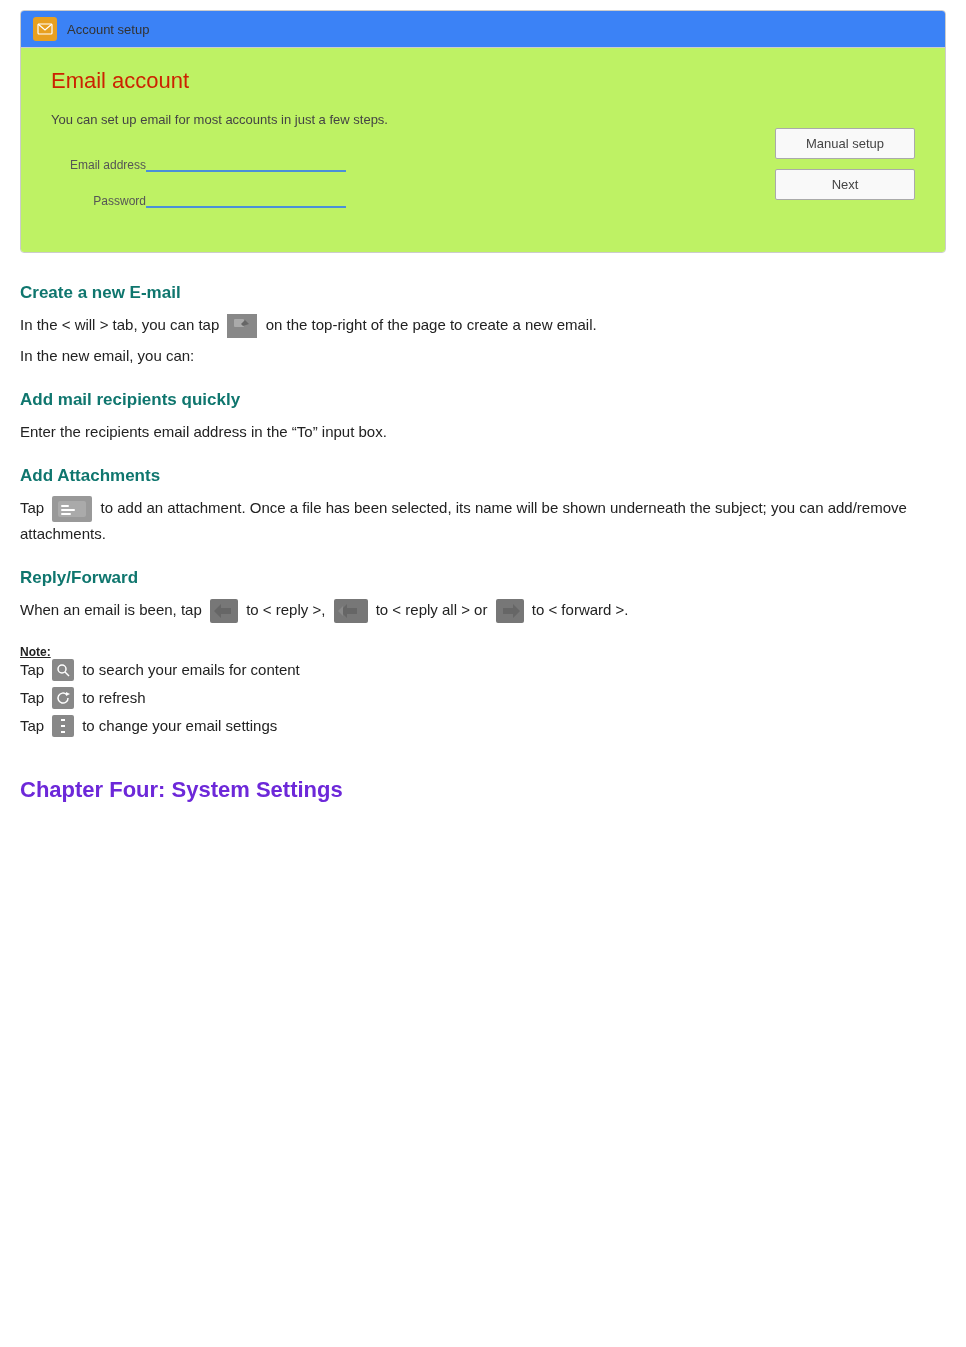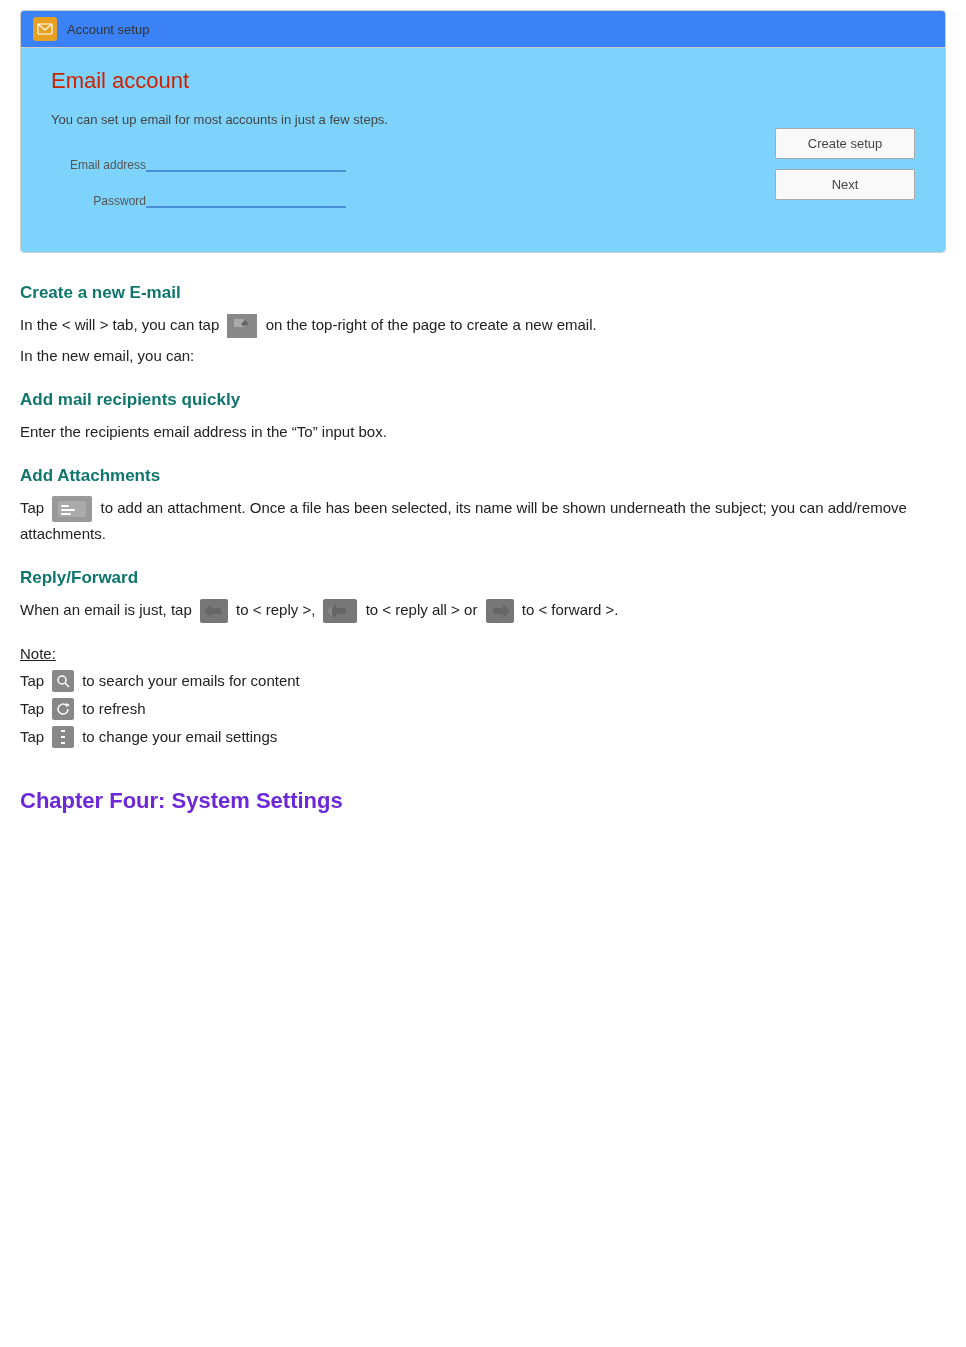--- a/index.html
+++ b/index.html
@@ -43,7 +43,7 @@
       color: #333;
     }
     .account-setup-body {
-      background: #7dd3fc;
+      background: #bef264;
       padding: 20px 30px 30px 30px;
       display: flex;
       gap: 20px;

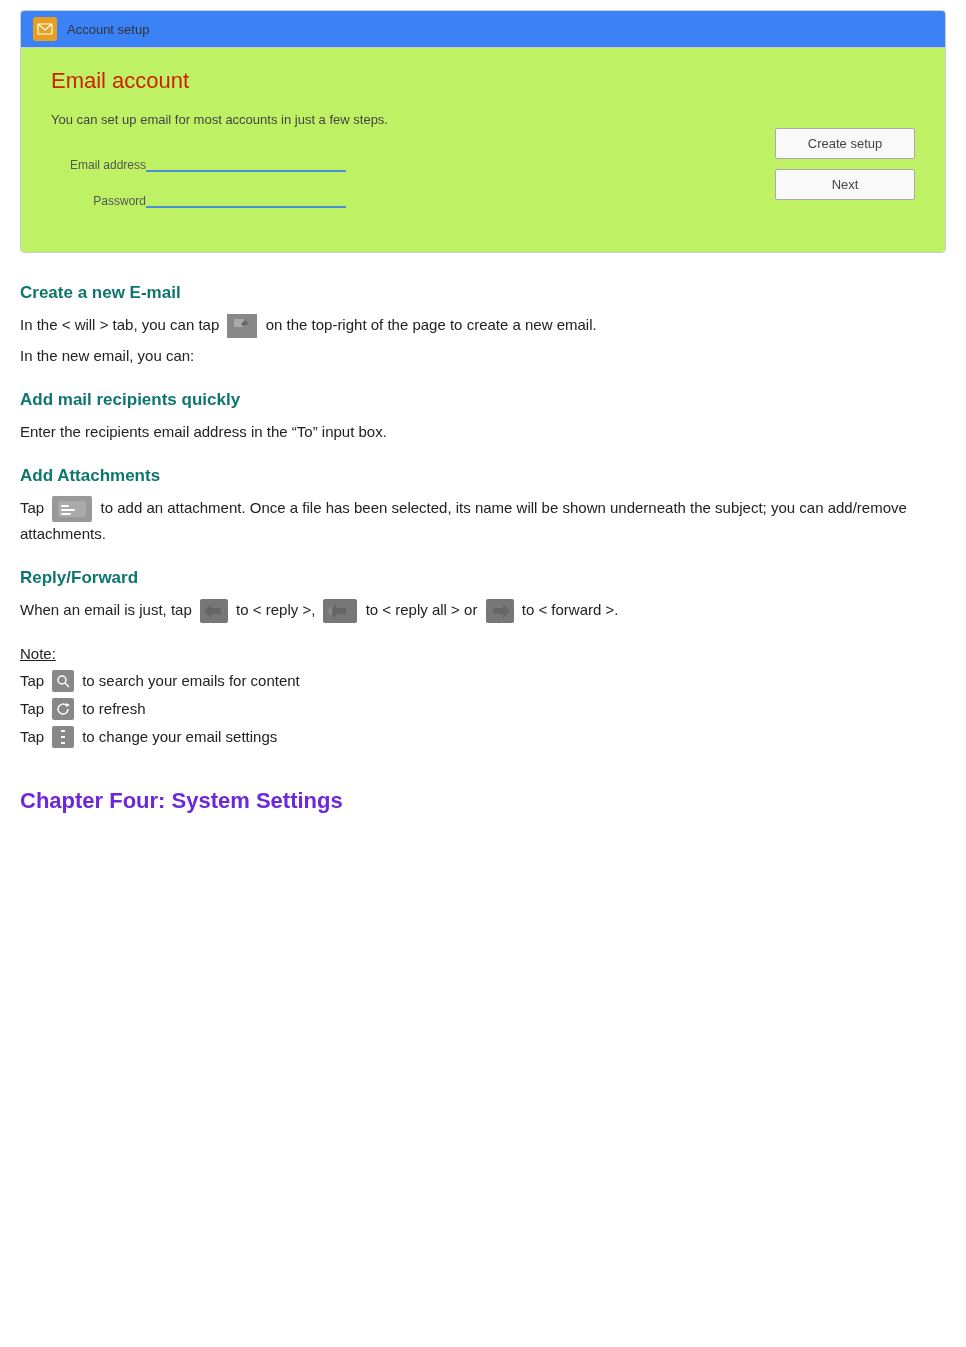--- a/index.html
+++ b/index.html
@@ -229,7 +229,7 @@
       </div>
     </div>
     <div class="account-setup-right">
-      <button class="setup-button">Create setup</button>
+      <button class="setup-button">Manual setup</button>
       <button class="setup-button">Next</button>
     </div>
   </div>

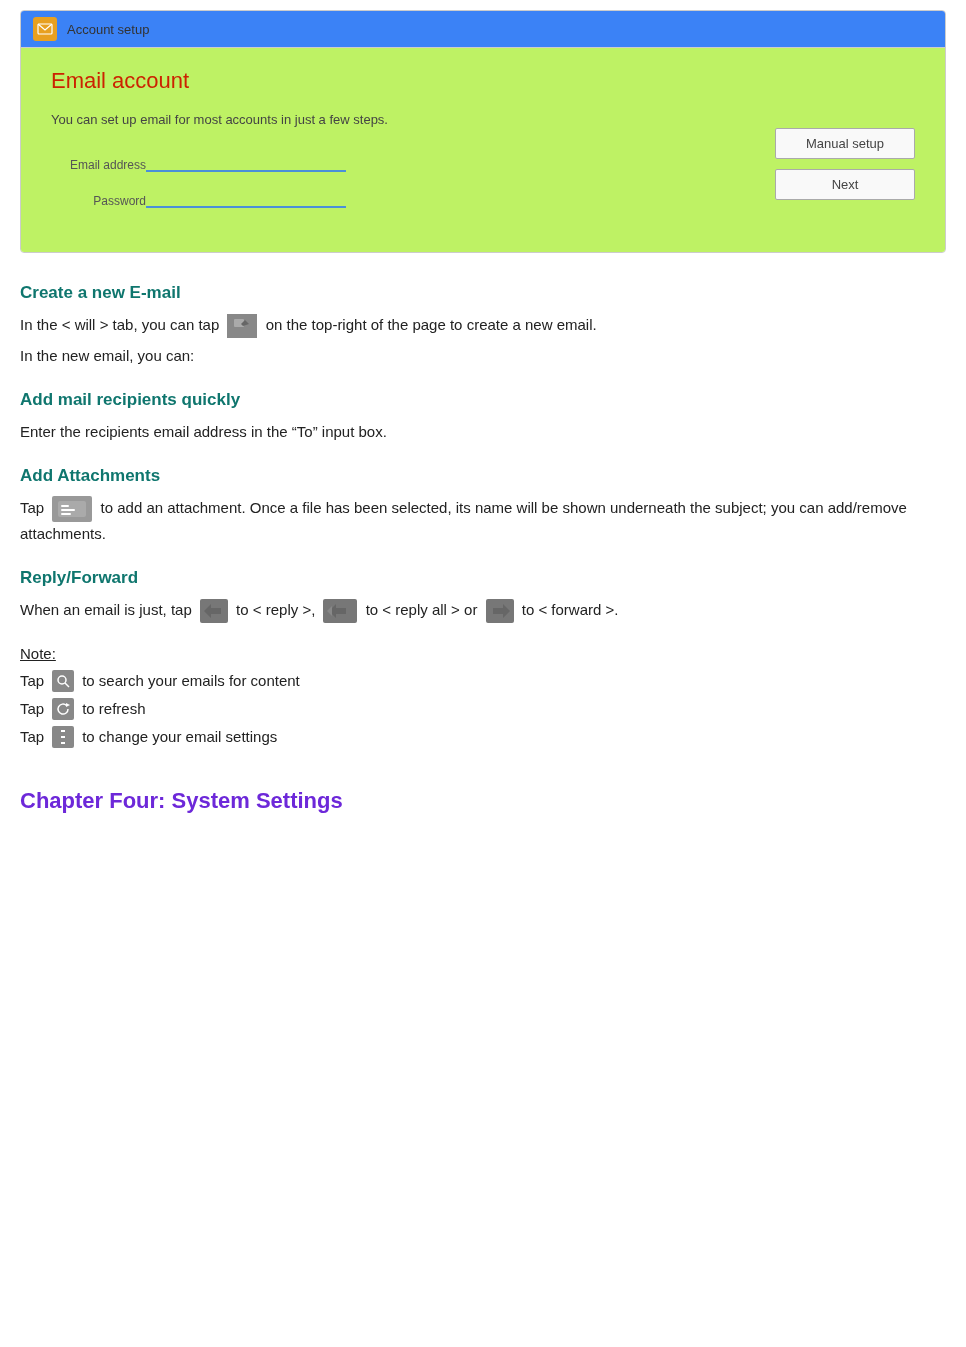--- a/index.html
+++ b/index.html
@@ -274,7 +274,7 @@
 <div class="section">
   <div class="section-heading">Reply/Forward</div>
   <div class="section-text">
-    <span>When an email is just, tap</span>
+    <span>When an email is been, tap</span>
     <span class="inline-icon reply-icon">
       <svg width="22" height="18" viewBox="0 0 22 18" fill="none">
         <polygon points="8,2 1,9 8,16 8,12 18,12 18,6 8,6" fill="#666"></polygon>

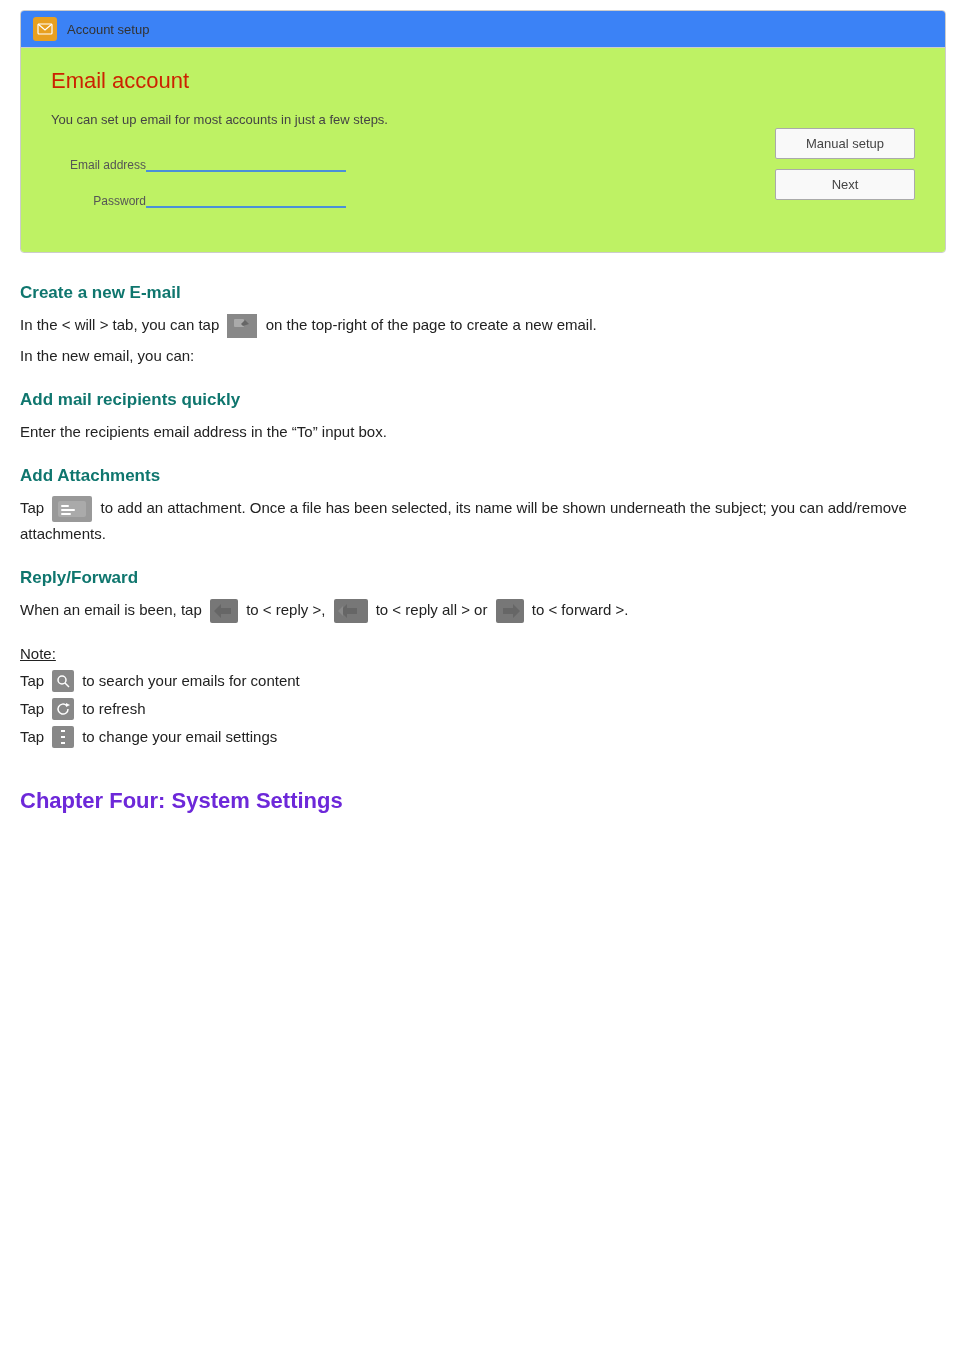--- a/index.html
+++ b/index.html
@@ -178,10 +178,9 @@
       border-radius: 2px;
     }
     .note-label {
-      font-size: 15px;
-      font-weight: normal;
+      font-size: 12px;
+      font-weight: bold;
       text-decoration: underline;
-      margin-bottom: 8px;
     }
     .note-row {
       font-size: 15px;

